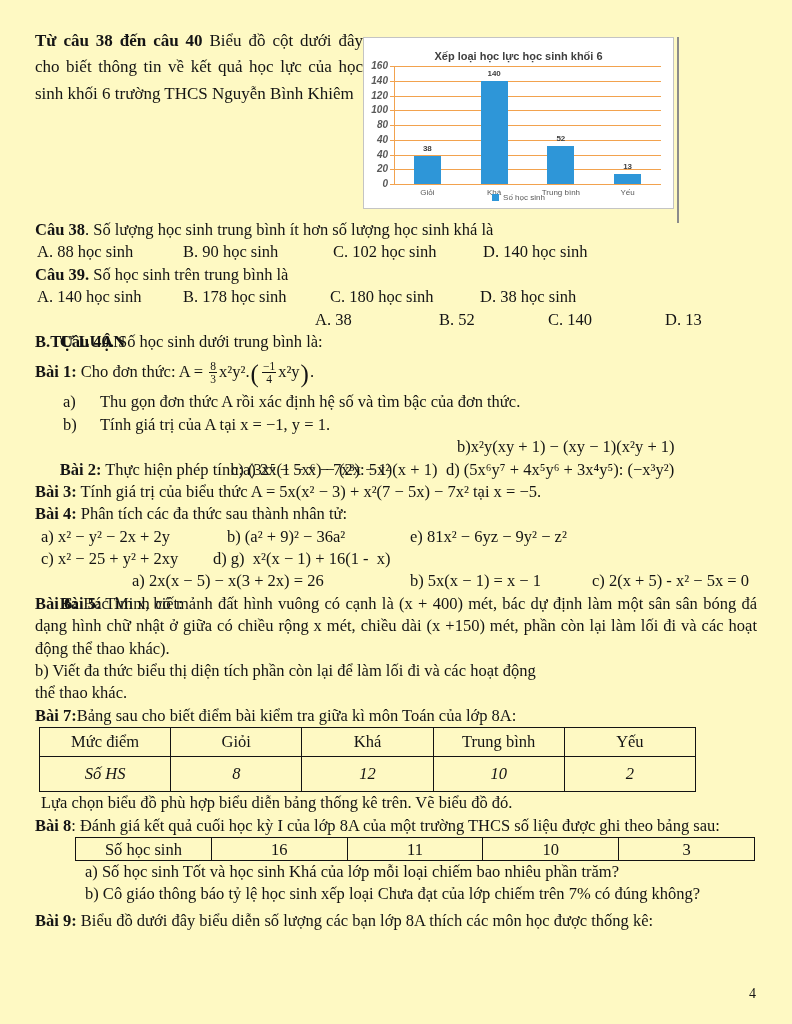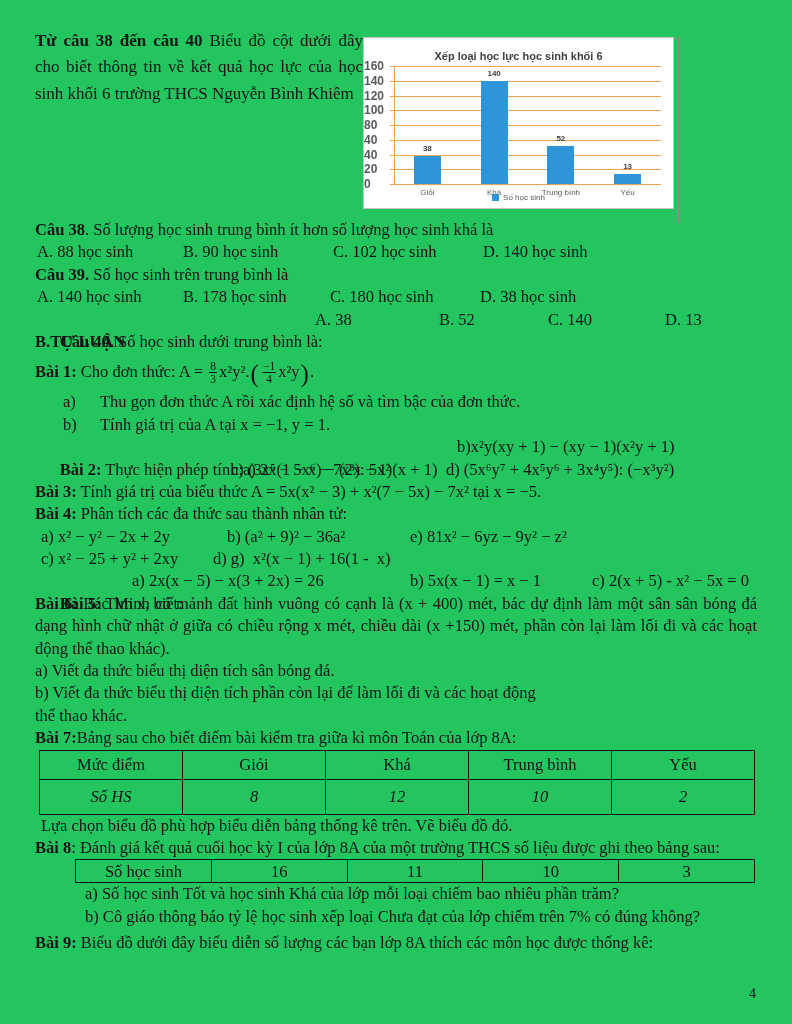--- a/index.html
+++ b/index.html
@@ -3,7 +3,7 @@
 <meta charset="utf-8">
 <style>
   html,body{margin:0;padding:0;background:#e8e8e8;}
-  .page{position:relative;width:792px;height:1024px;background:#22c55e;margin:0 auto;
+  .page{position:relative;width:792px;height:1024px;background:#fef9c3;margin:0 auto;
         font-family:"Liberation Serif", serif;font-size:16.5px;color:#141414;overflow:hidden;}
   b{font-weight:bold;}
 

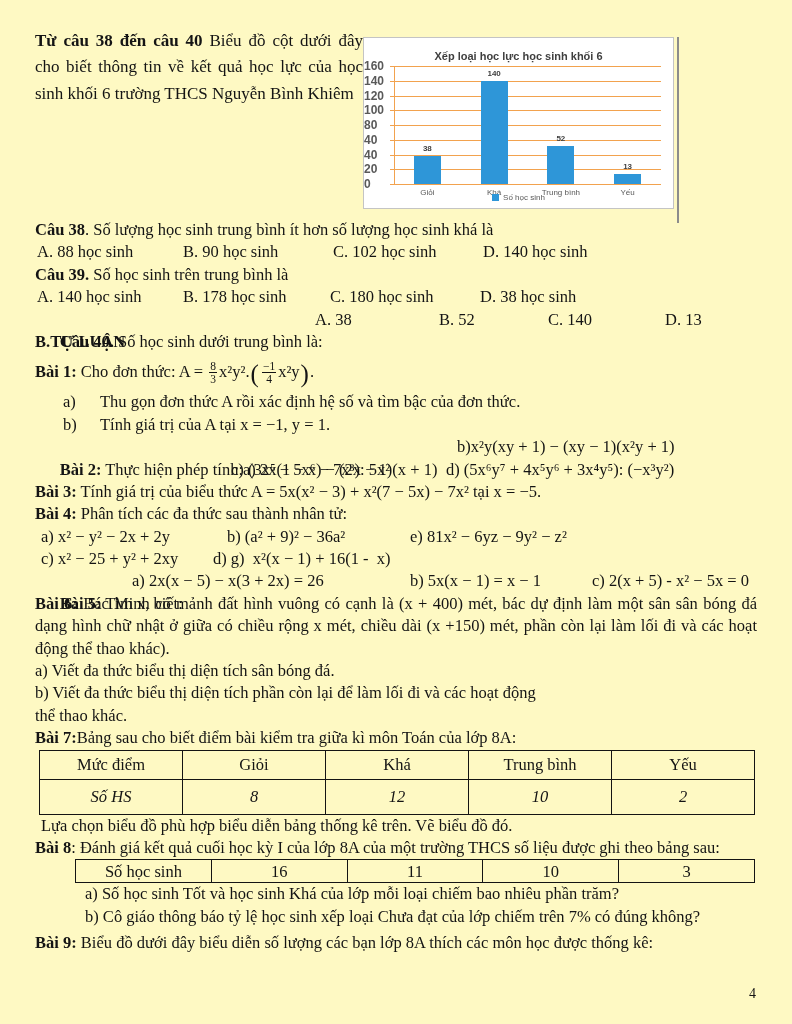--- a/index.html
+++ b/index.html
@@ -18,8 +18,8 @@
   .chart-plot{position:absolute;inset:0;}
   .gridline{position:absolute;left:26px;width:271px;height:1px;background:#f2a24e;}
   .yaxis{position:absolute;width:1px;background:#f2a24e;}
-  .ytick{position:absolute;left:0;width:24px;text-align:left;font-size:12px;
-         line-height:10px;color:#595959;font-weight:bold;}
+  .ytick{position:absolute;left:0;width:24px;text-align:right;font-size:10px;
+         line-height:10px;color:#595959;font-weight:bold;font-style:italic;}
   .bar{position:absolute;}
   .bar-value{position:absolute;font-size:8px;font-weight:bold;color:#3f3f3f;text-align:center;}
   .xtick{position:absolute;font-size:8px;color:#595959;text-align:center;}

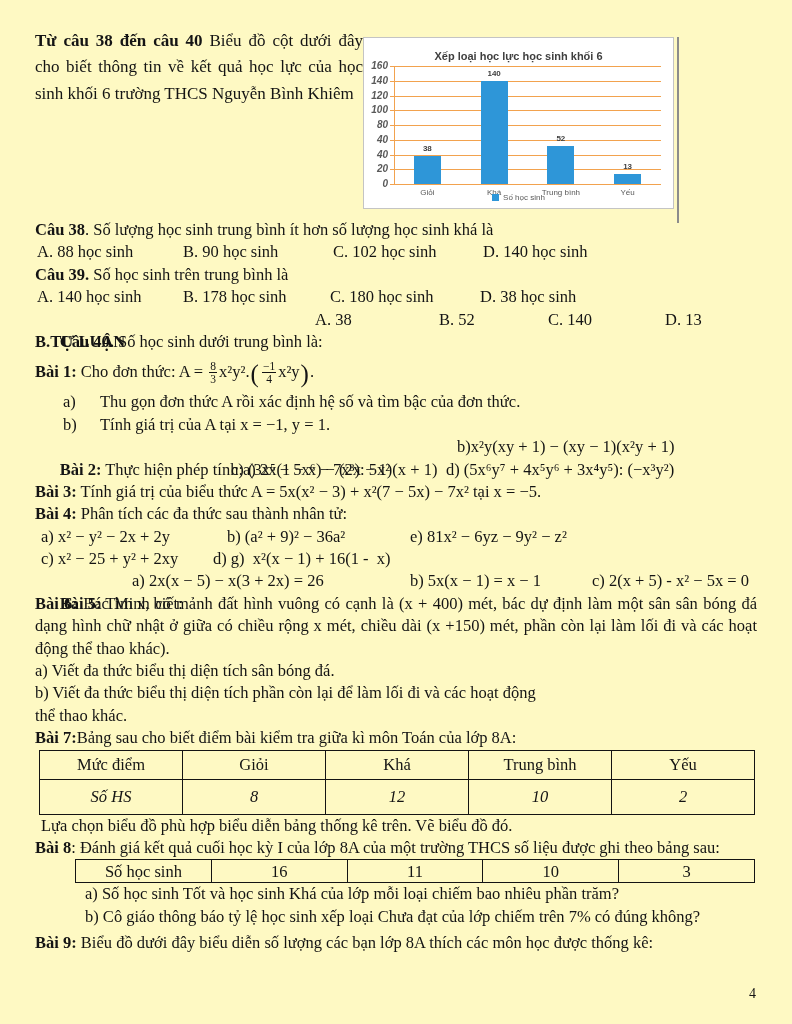--- a/index.html
+++ b/index.html
@@ -169,7 +169,6 @@
     </div>
 
     <div class="row para"><b>Bài 6:</b><span> Bác Minh có mảnh đất hình vuông có cạnh là (x + 400) mét, bác dự định làm một sân sân bóng đá dạng hình chữ nhật ở giữa có chiều rộng x mét, chiều dài (x +150) mét, phần còn lại làm lối đi và các hoạt động thể thao khác).</span></div>
-    <div class="row"><span>a) Viết đa thức biểu thị diện tích sân bóng đá.</span></div>
     <div class="row"><span>b) Viết đa thức biểu thị diện tích phần còn lại để làm lối đi và các hoạt động</span></div>
     <div class="row"><span>thể thao khác.</span></div>
 

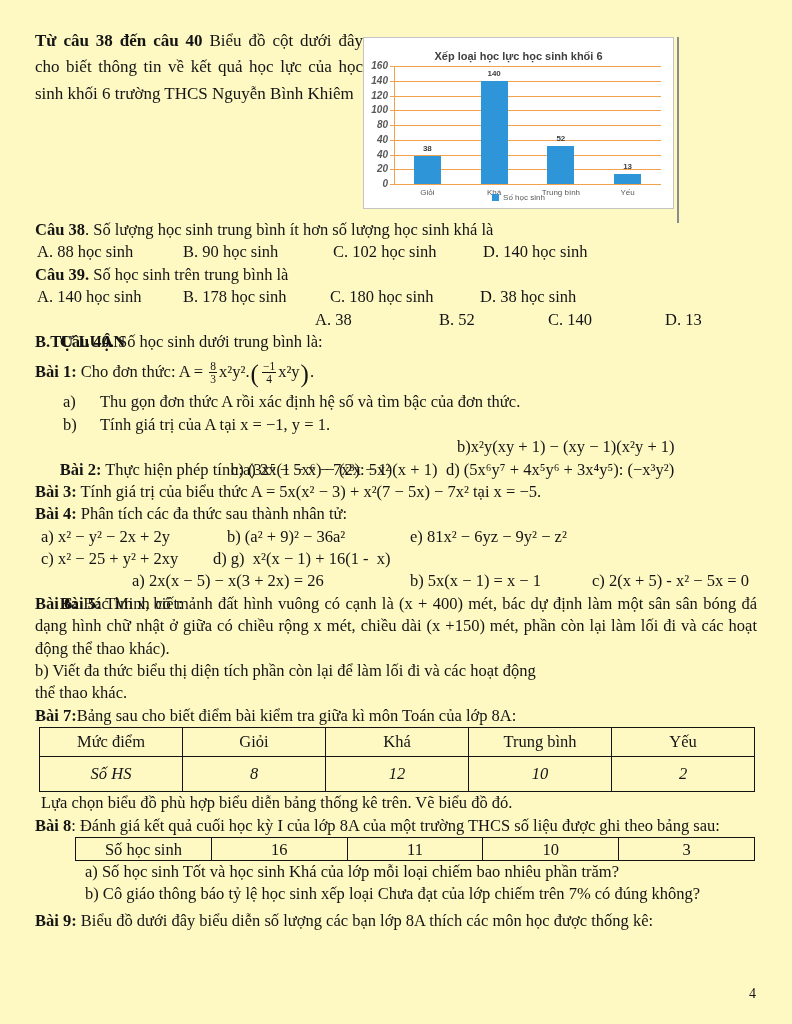--- a/index.html
+++ b/index.html
@@ -48,7 +48,7 @@
   
   .doc-table{border-collapse:collapse;font-size:16.5px;table-layout:fixed;}
   .doc-table td{border:1px solid #141414;text-align:center;vertical-align:middle;padding:0;}
-  .t1{width:716px;margin-left:4px;}
+  .t1{width:657px;margin-left:4px;}
   .t1 .hrow td{height:28px;}
   .t1 .drow td{height:34px;font-style:italic;}
   .t2{width:680px;margin-left:40px;}

